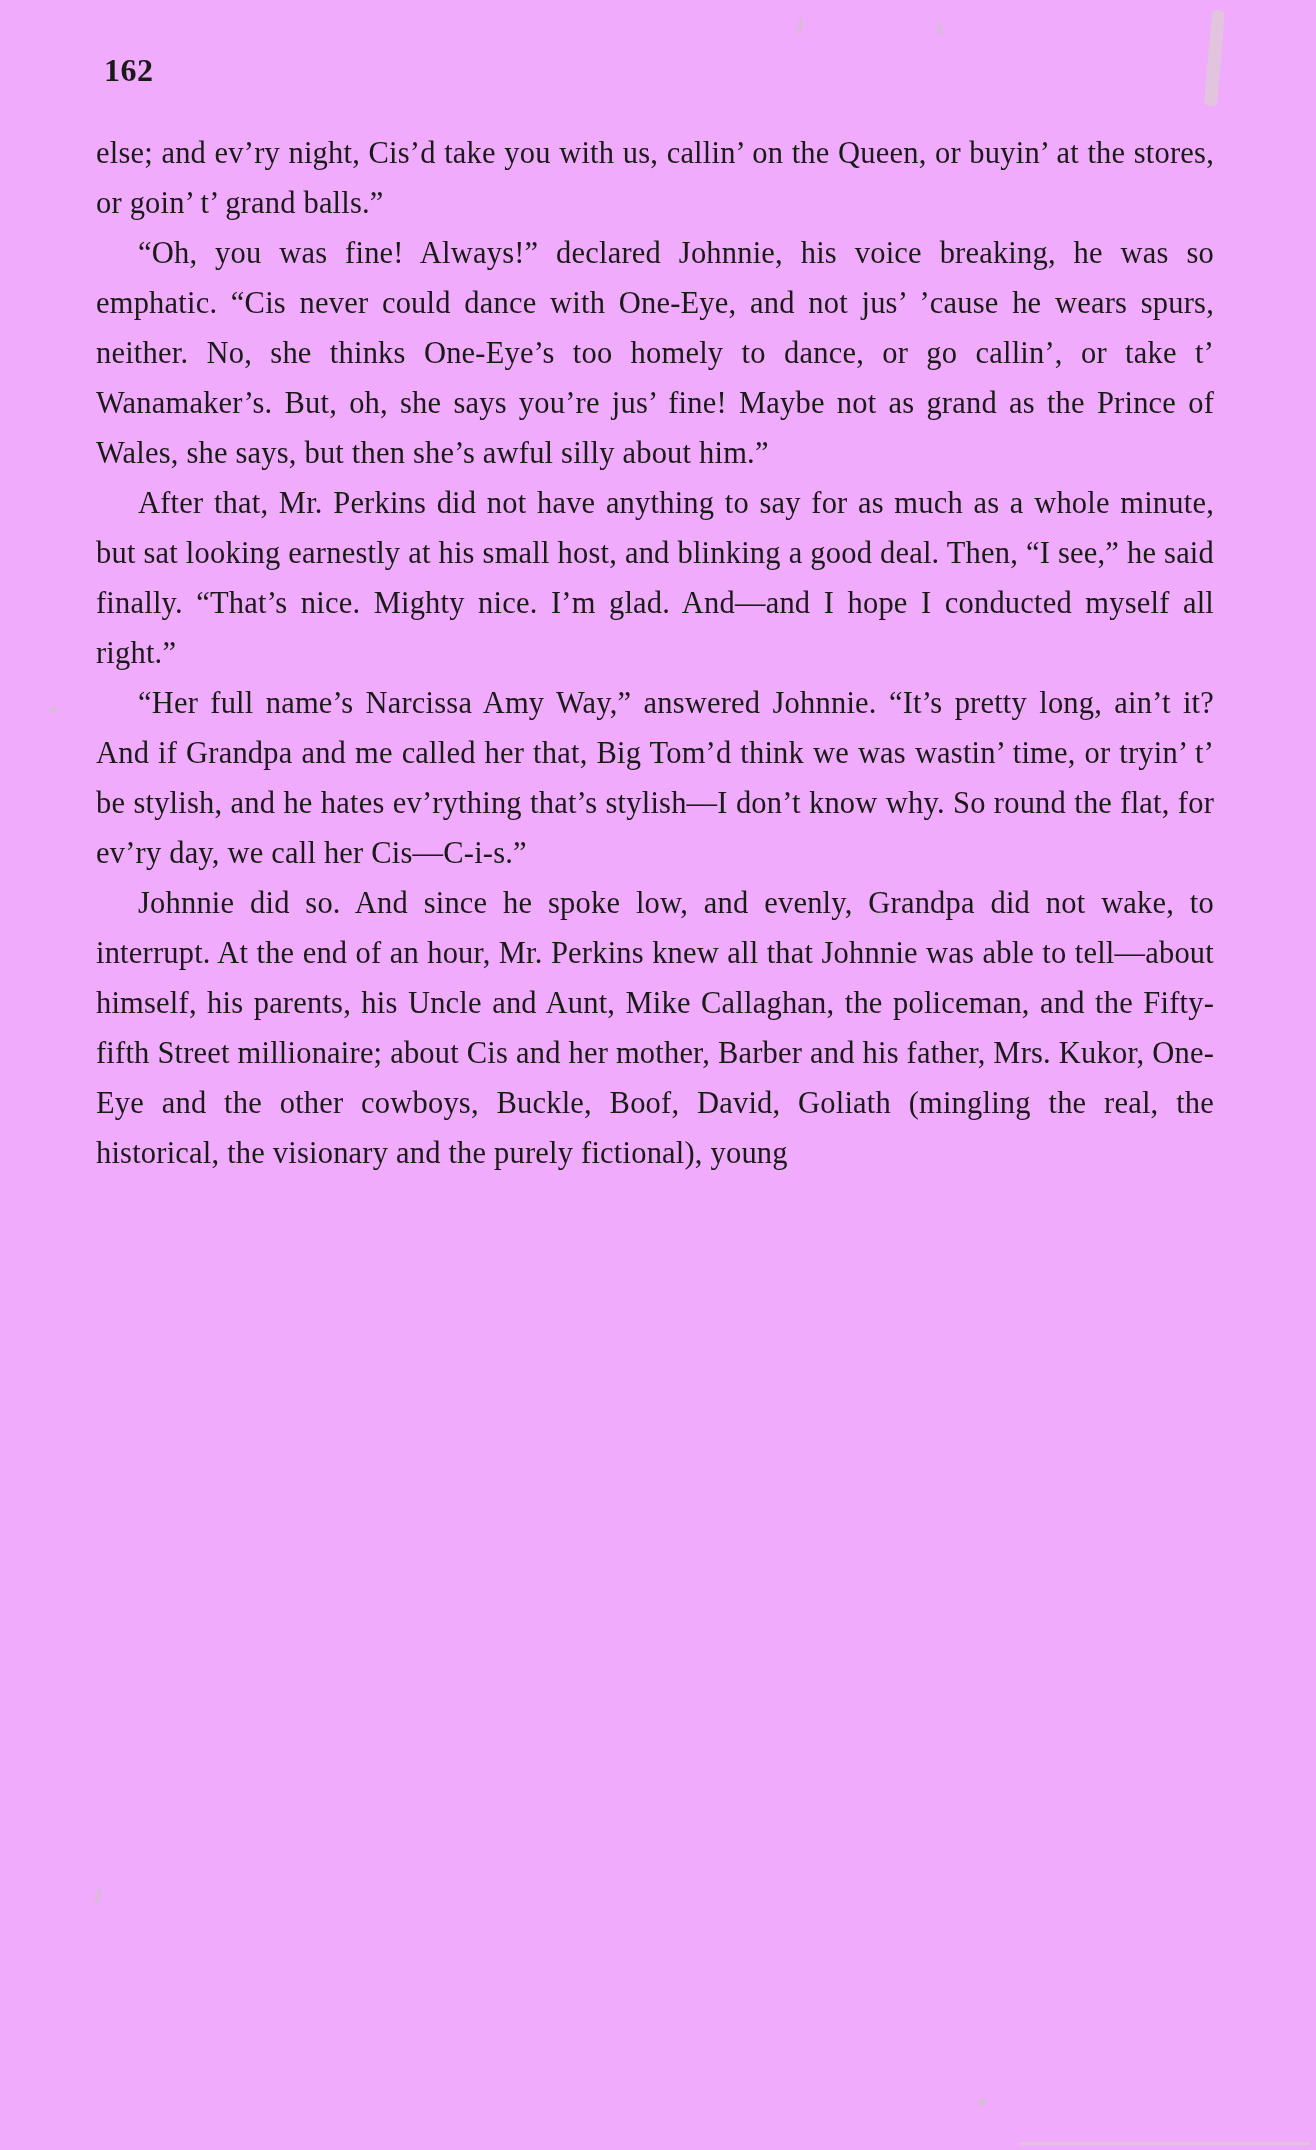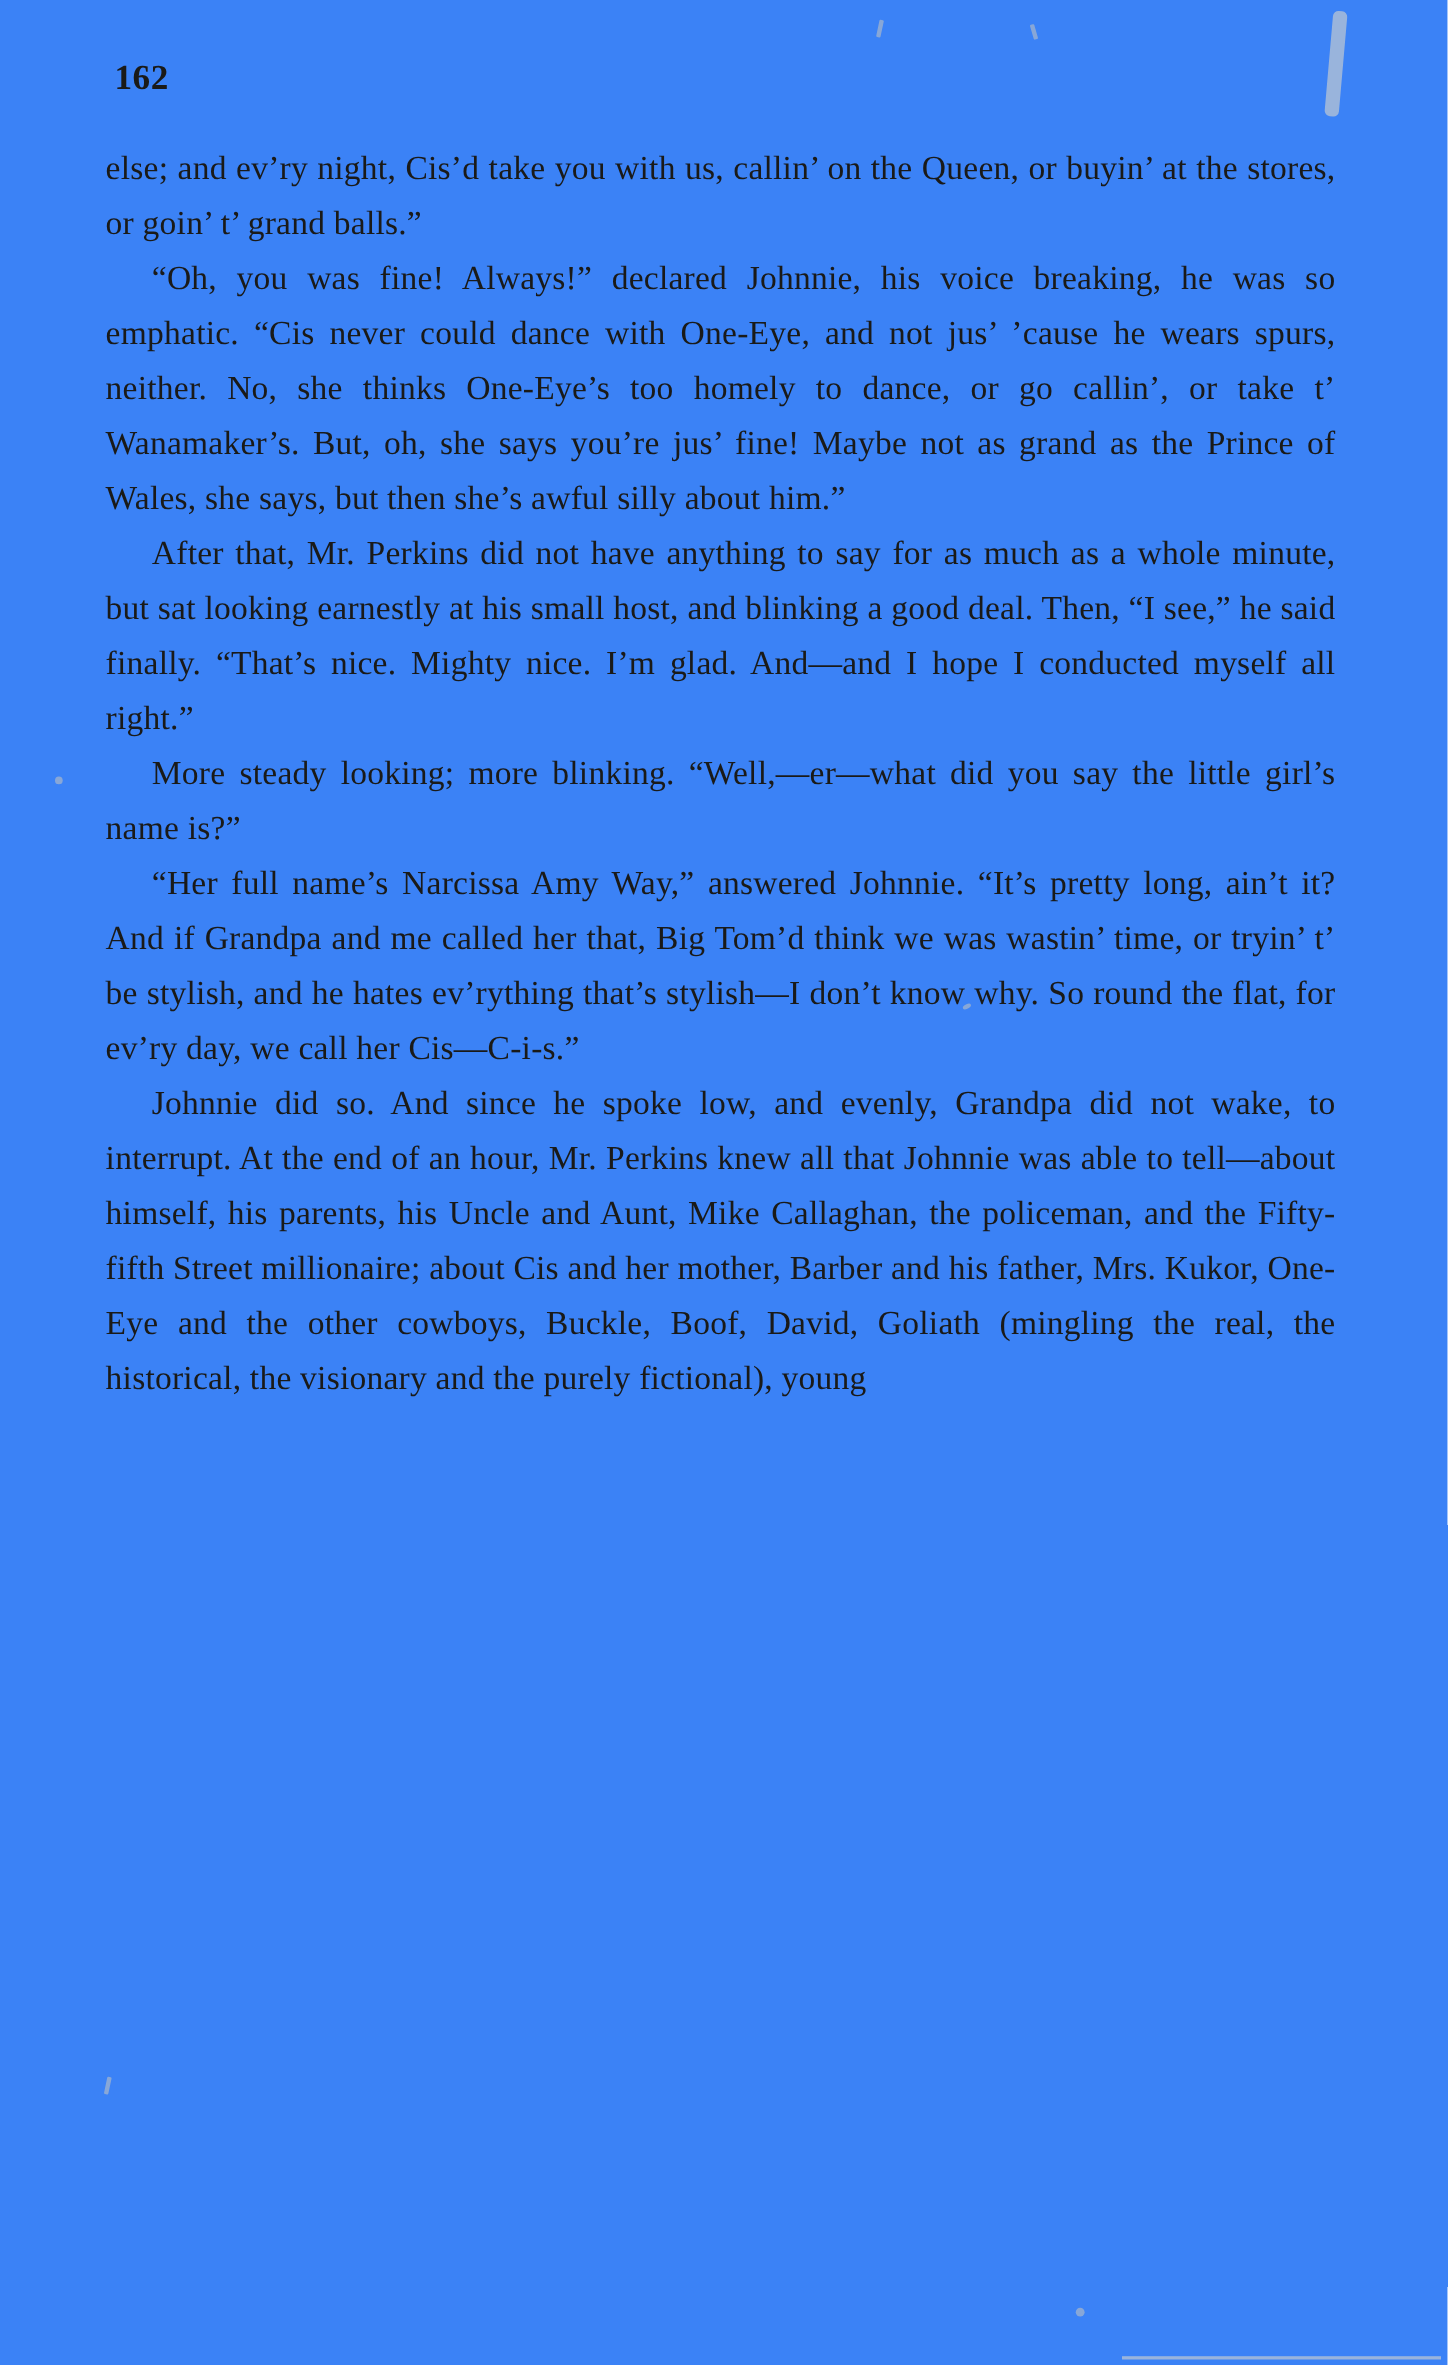--- a/index.html
+++ b/index.html
@@ -21,7 +21,7 @@
     left: 0;
     width: 1316px;
     height: 2150px;
-    background: #3b82f6;
+    background: #f0abfc;
   }
   .page-header {
     position: absolute;

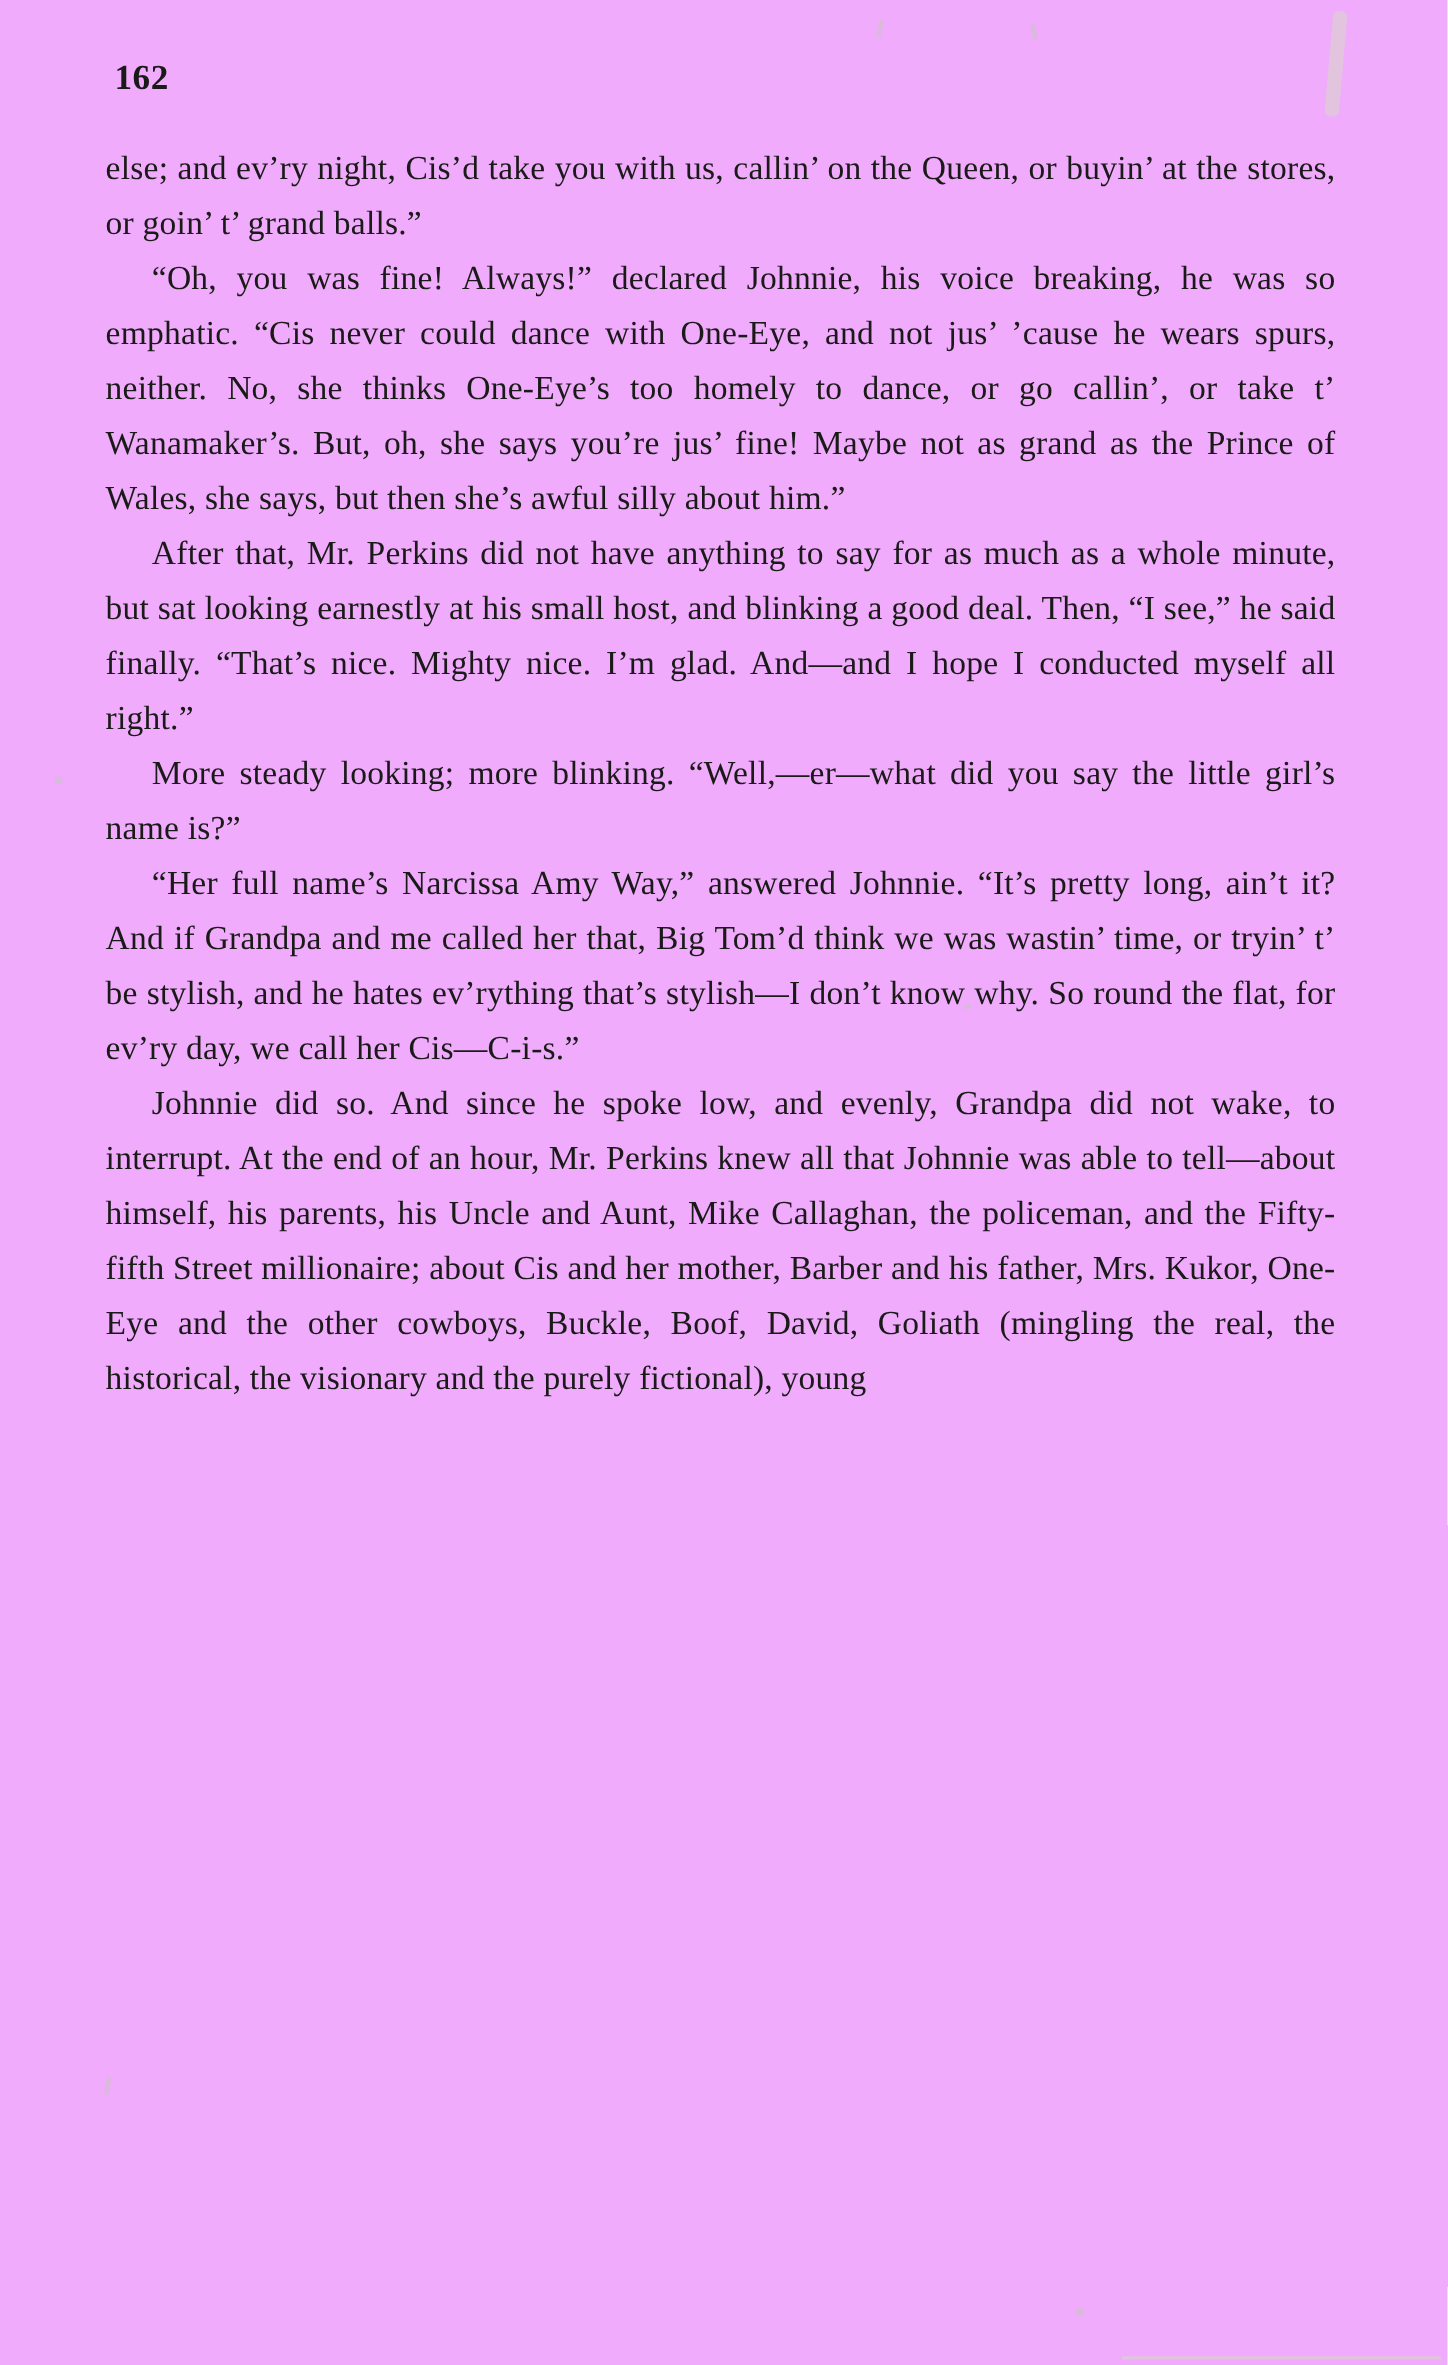--- a/index.html
+++ b/index.html
@@ -88,7 +88,6 @@
     <p class="noindent">else; and ev’ry night, Cis’d take you with us, callin’ on the Queen, or buyin’ at the stores, or goin’ t’ grand balls.”</p>
     <p>“Oh, you was fine! Always!” declared Johnnie, his voice breaking, he was so emphatic. “Cis never could dance with One-Eye, and not jus’ ’cause he wears spurs, neither. No, she thinks One-Eye’s too homely to dance, or go callin’, or take t’ Wanamaker’s. But, oh, she says you’re jus’ fine! Maybe not as grand as the Prince of Wales, she says, but then she’s awful silly about him.”</p>
     <p>After that, Mr. Perkins did not have anything to say for as much as a whole minute, but sat looking earnestly at his small host, and blinking a good deal. Then, “I see,” he said finally. “That’s nice. Mighty nice. I’m glad. And—and I hope I conducted myself all right.”</p>
-    <p>More steady looking; more blinking. “Well,—er—what did you say the little girl’s name is?”</p>
     <p>“Her full name’s Narcissa Amy Way,” answered Johnnie. “It’s pretty long, ain’t it? And if Grandpa and me called her that, Big Tom’d think we was wastin’ time, or tryin’ t’ be stylish, and he hates ev’rything that’s stylish—I don’t know why. So round the flat, for ev’ry day, we call her Cis—C-i-s.”</p>
     <p>Johnnie did so. And since he spoke low, and evenly, Grandpa did not wake, to interrupt. At the end of an hour, Mr. Perkins knew all that Johnnie was able to tell—about himself, his parents, his Uncle and Aunt, Mike Callaghan, the policeman, and the Fifty-fifth Street millionaire; about Cis and her mother, Barber and his father, Mrs. Kukor, One-Eye and the other cowboys, Buckle, Boof, David, Goliath (mingling the real, the historical, the visionary and the purely fictional), young</p>
   </div>

